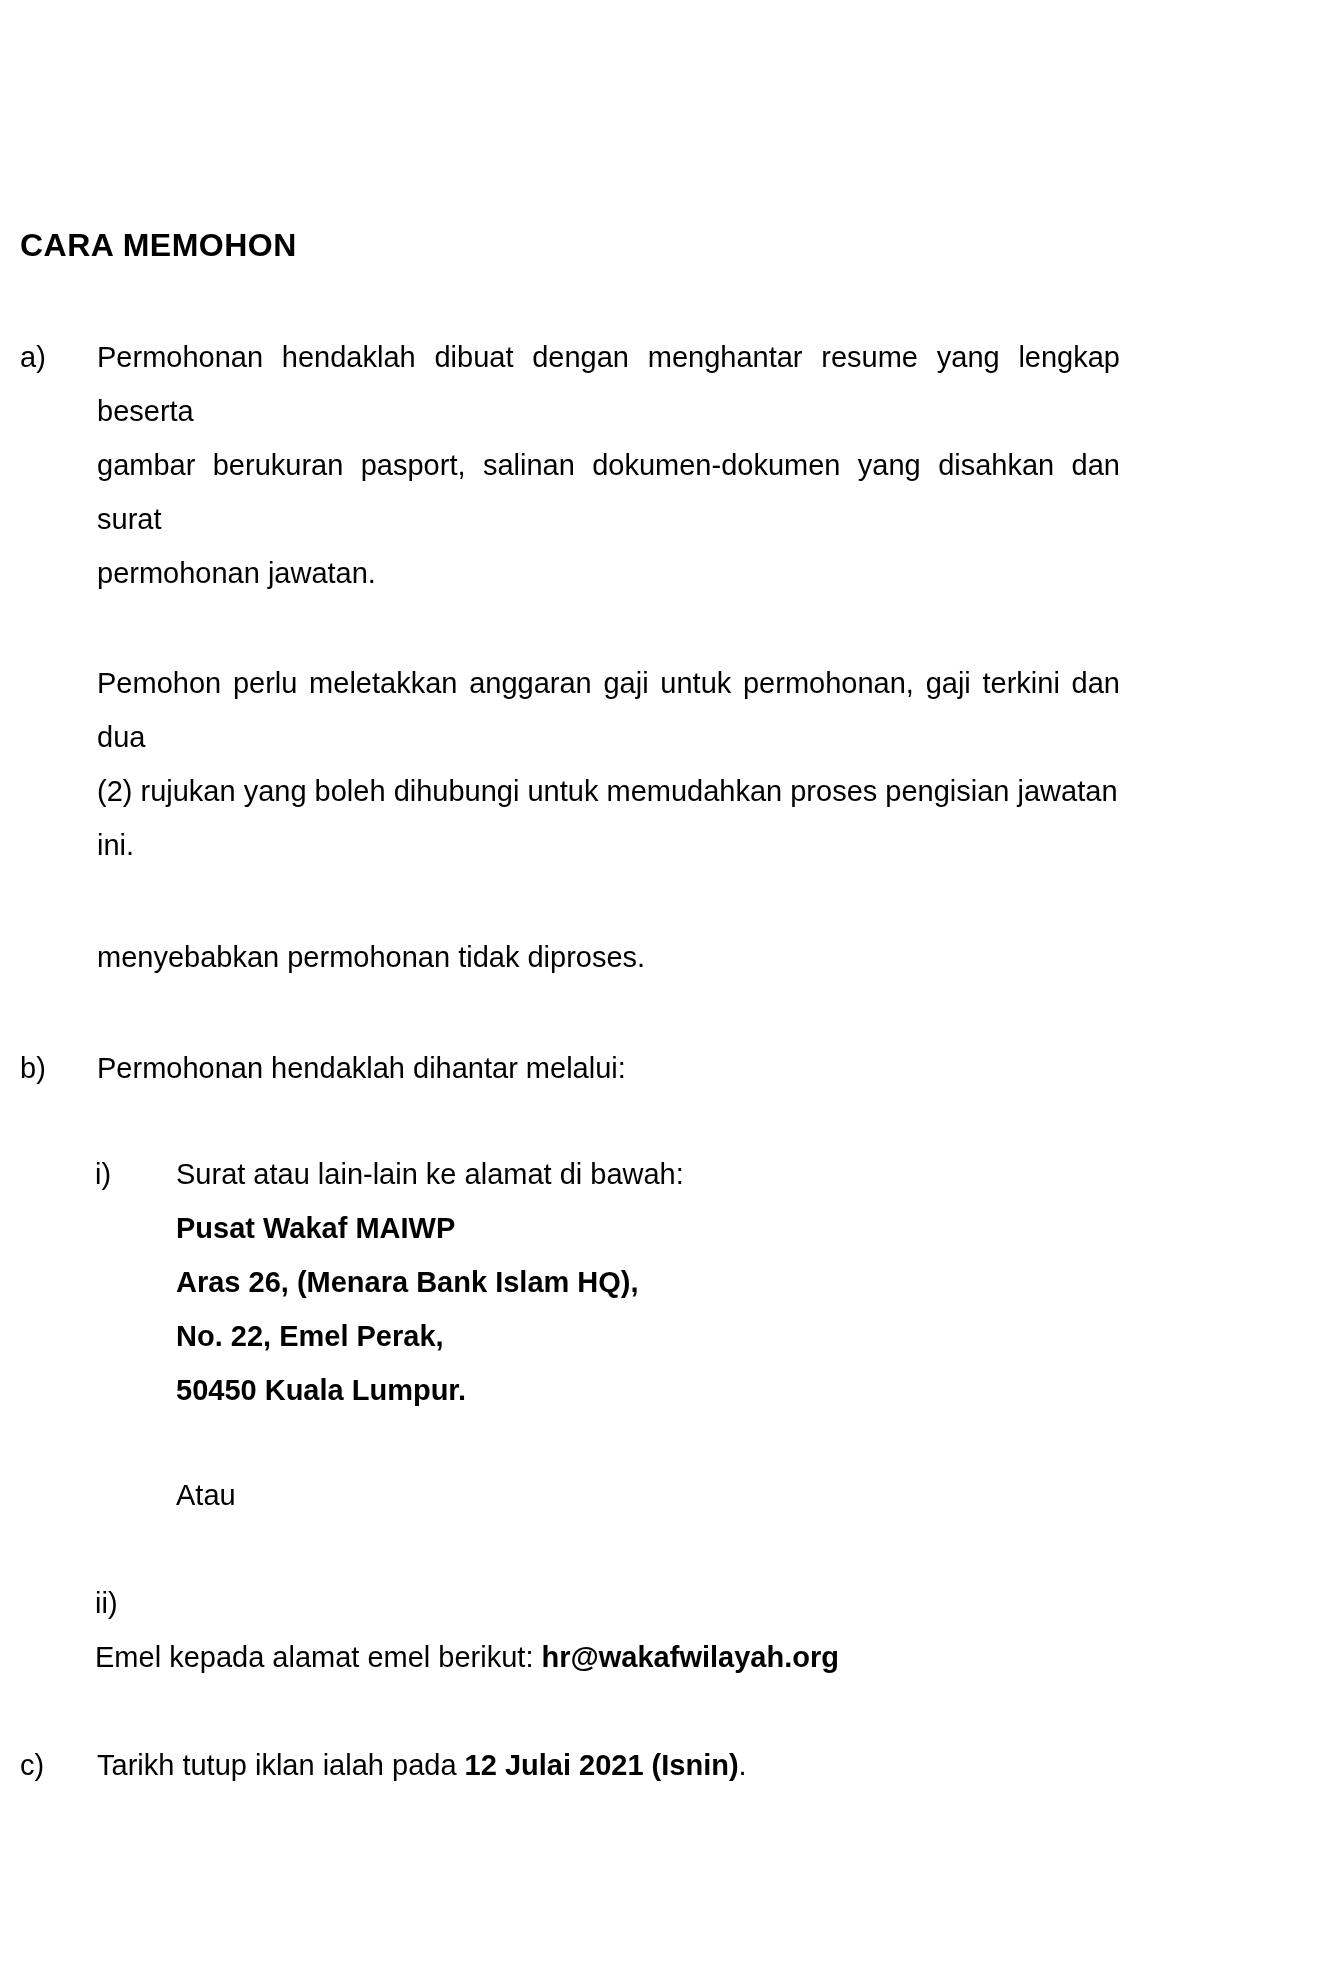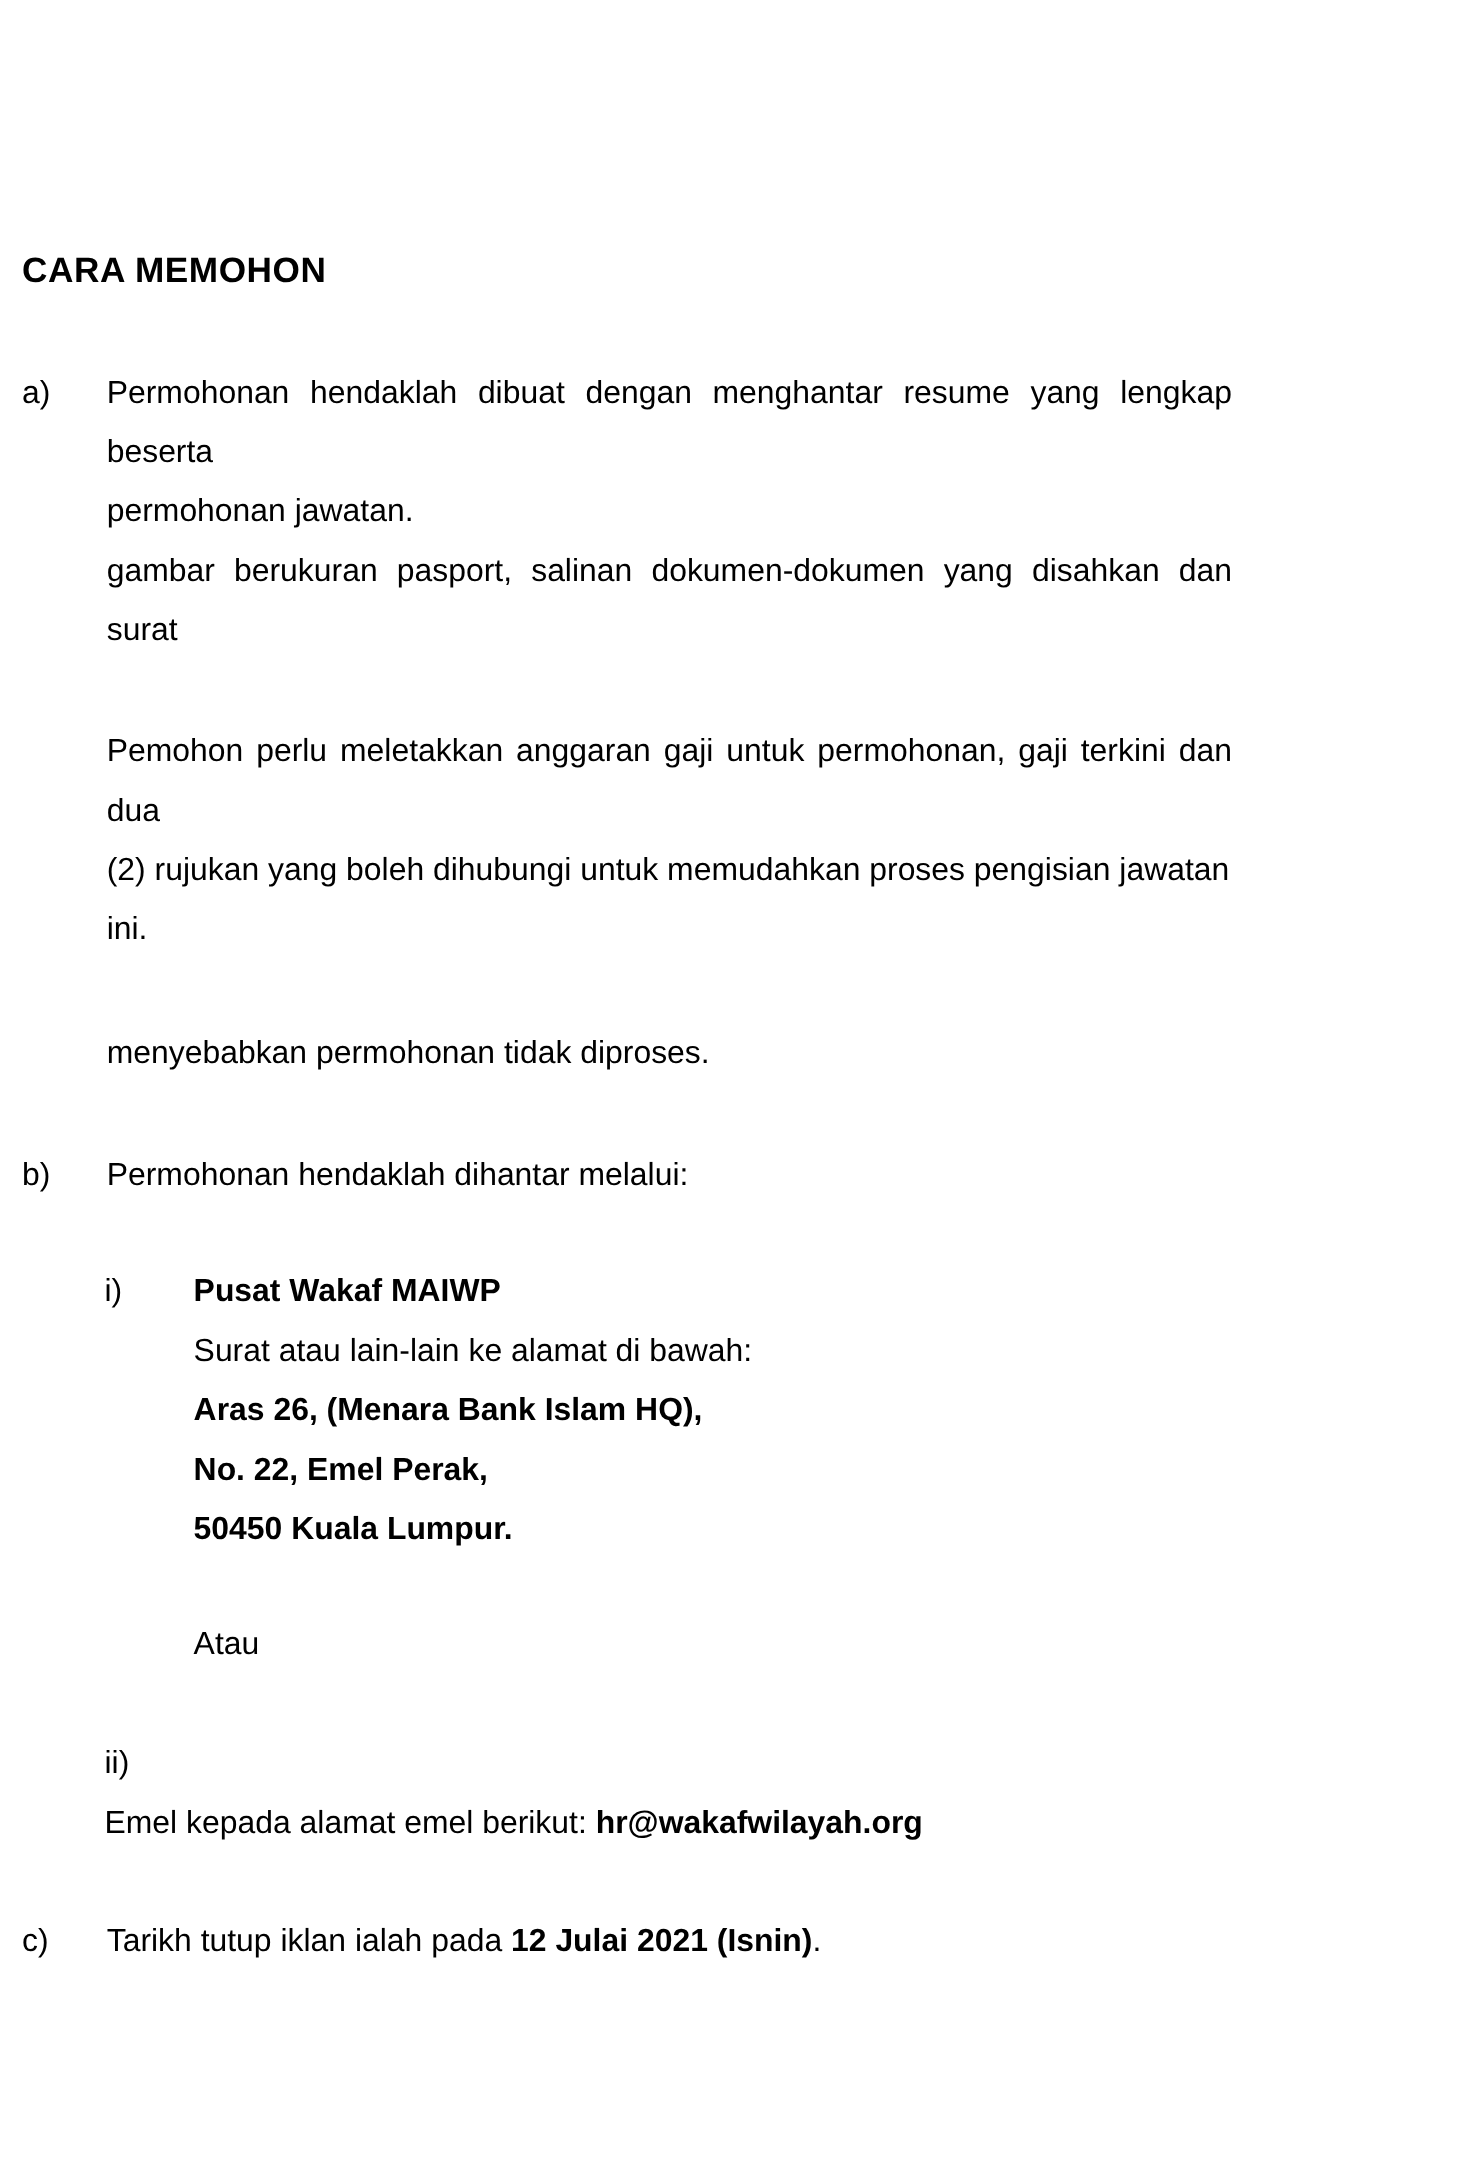--- a/index.html
+++ b/index.html
@@ -96,8 +96,8 @@
       <div class="lbl0">a)</div>
       <div class="body0">
         <div class="ln just">Permohonan hendaklah dibuat dengan menghantar resume yang lengkap beserta</div>
+        <div class="ln just">gambar berukuran pasport, salinan dokumen-dokumen yang disahkan dan surat</div>
         <div class="ln">permohonan jawatan.</div>
-        <div class="ln just">gambar berukuran pasport, salinan dokumen-dokumen yang disahkan dan surat</div>
       </div>
     </div>
 

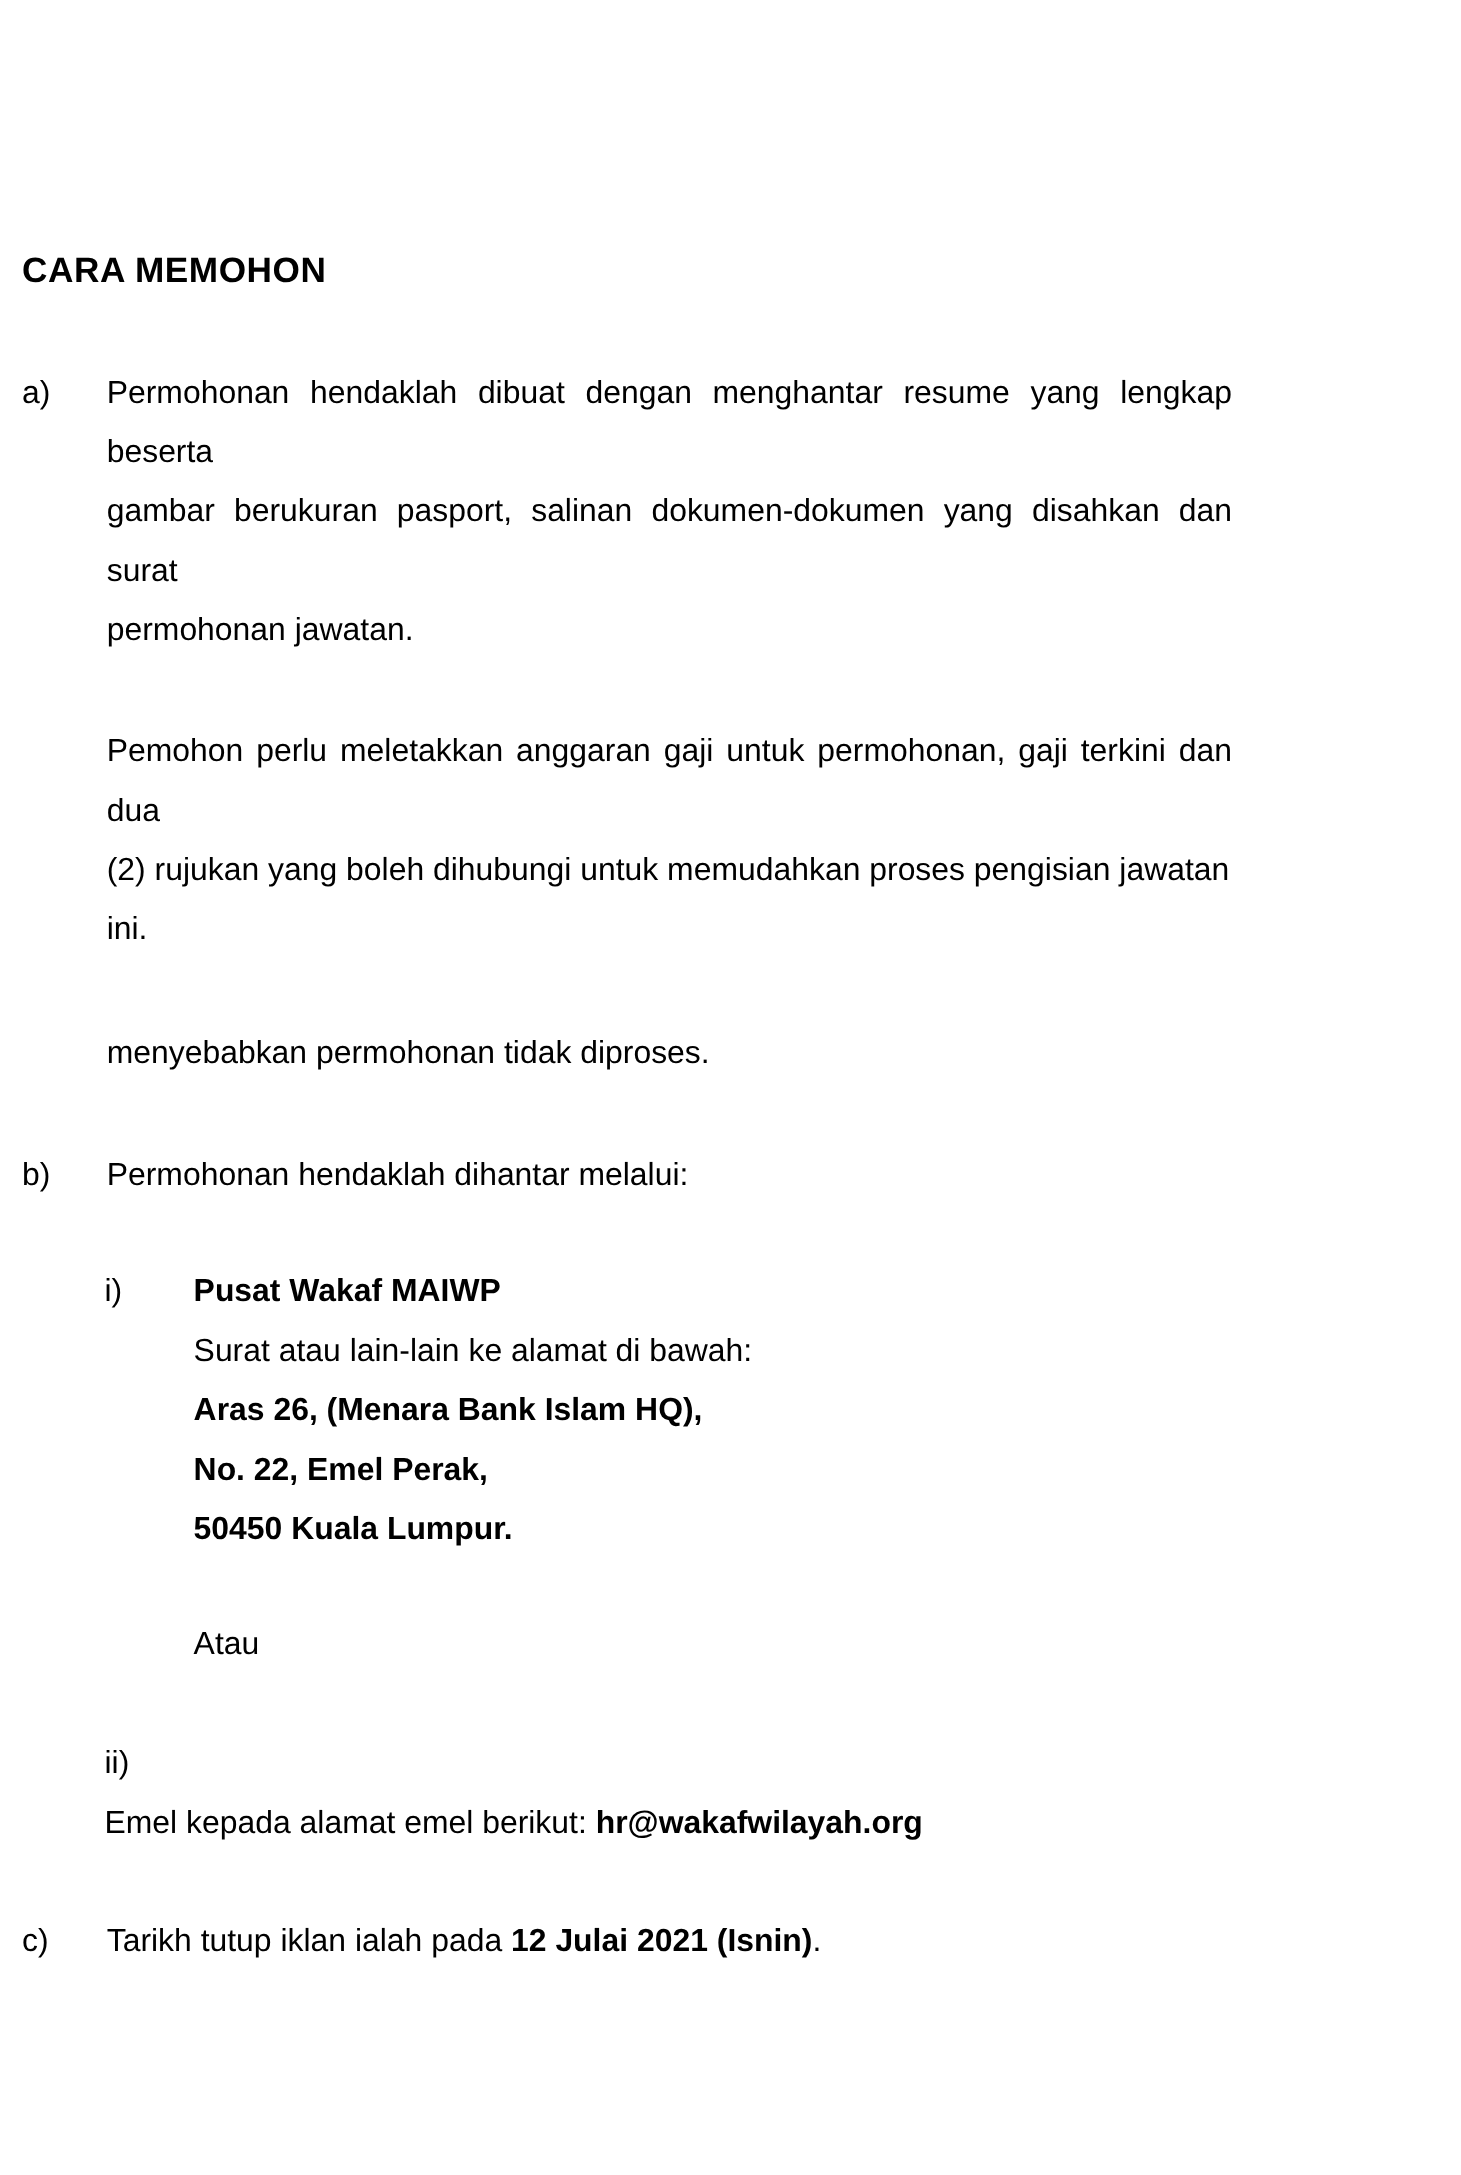--- a/index.html
+++ b/index.html
@@ -118,8 +118,8 @@
     <div class="row sub blk-i">
       <div class="lbl1">i)</div>
       <div class="body1">
+        <div class="ln">Surat atau lain-lain ke alamat di bawah:</div>
         <div class="ln bold">Pusat Wakaf MAIWP</div>
-        <div class="ln">Surat atau lain-lain ke alamat di bawah:</div>
         <div class="ln bold">Aras 26, (Menara Bank Islam HQ),</div>
         <div class="ln bold">No. 22, Emel Perak,</div>
         <div class="ln bold">50450 Kuala Lumpur.</div>

